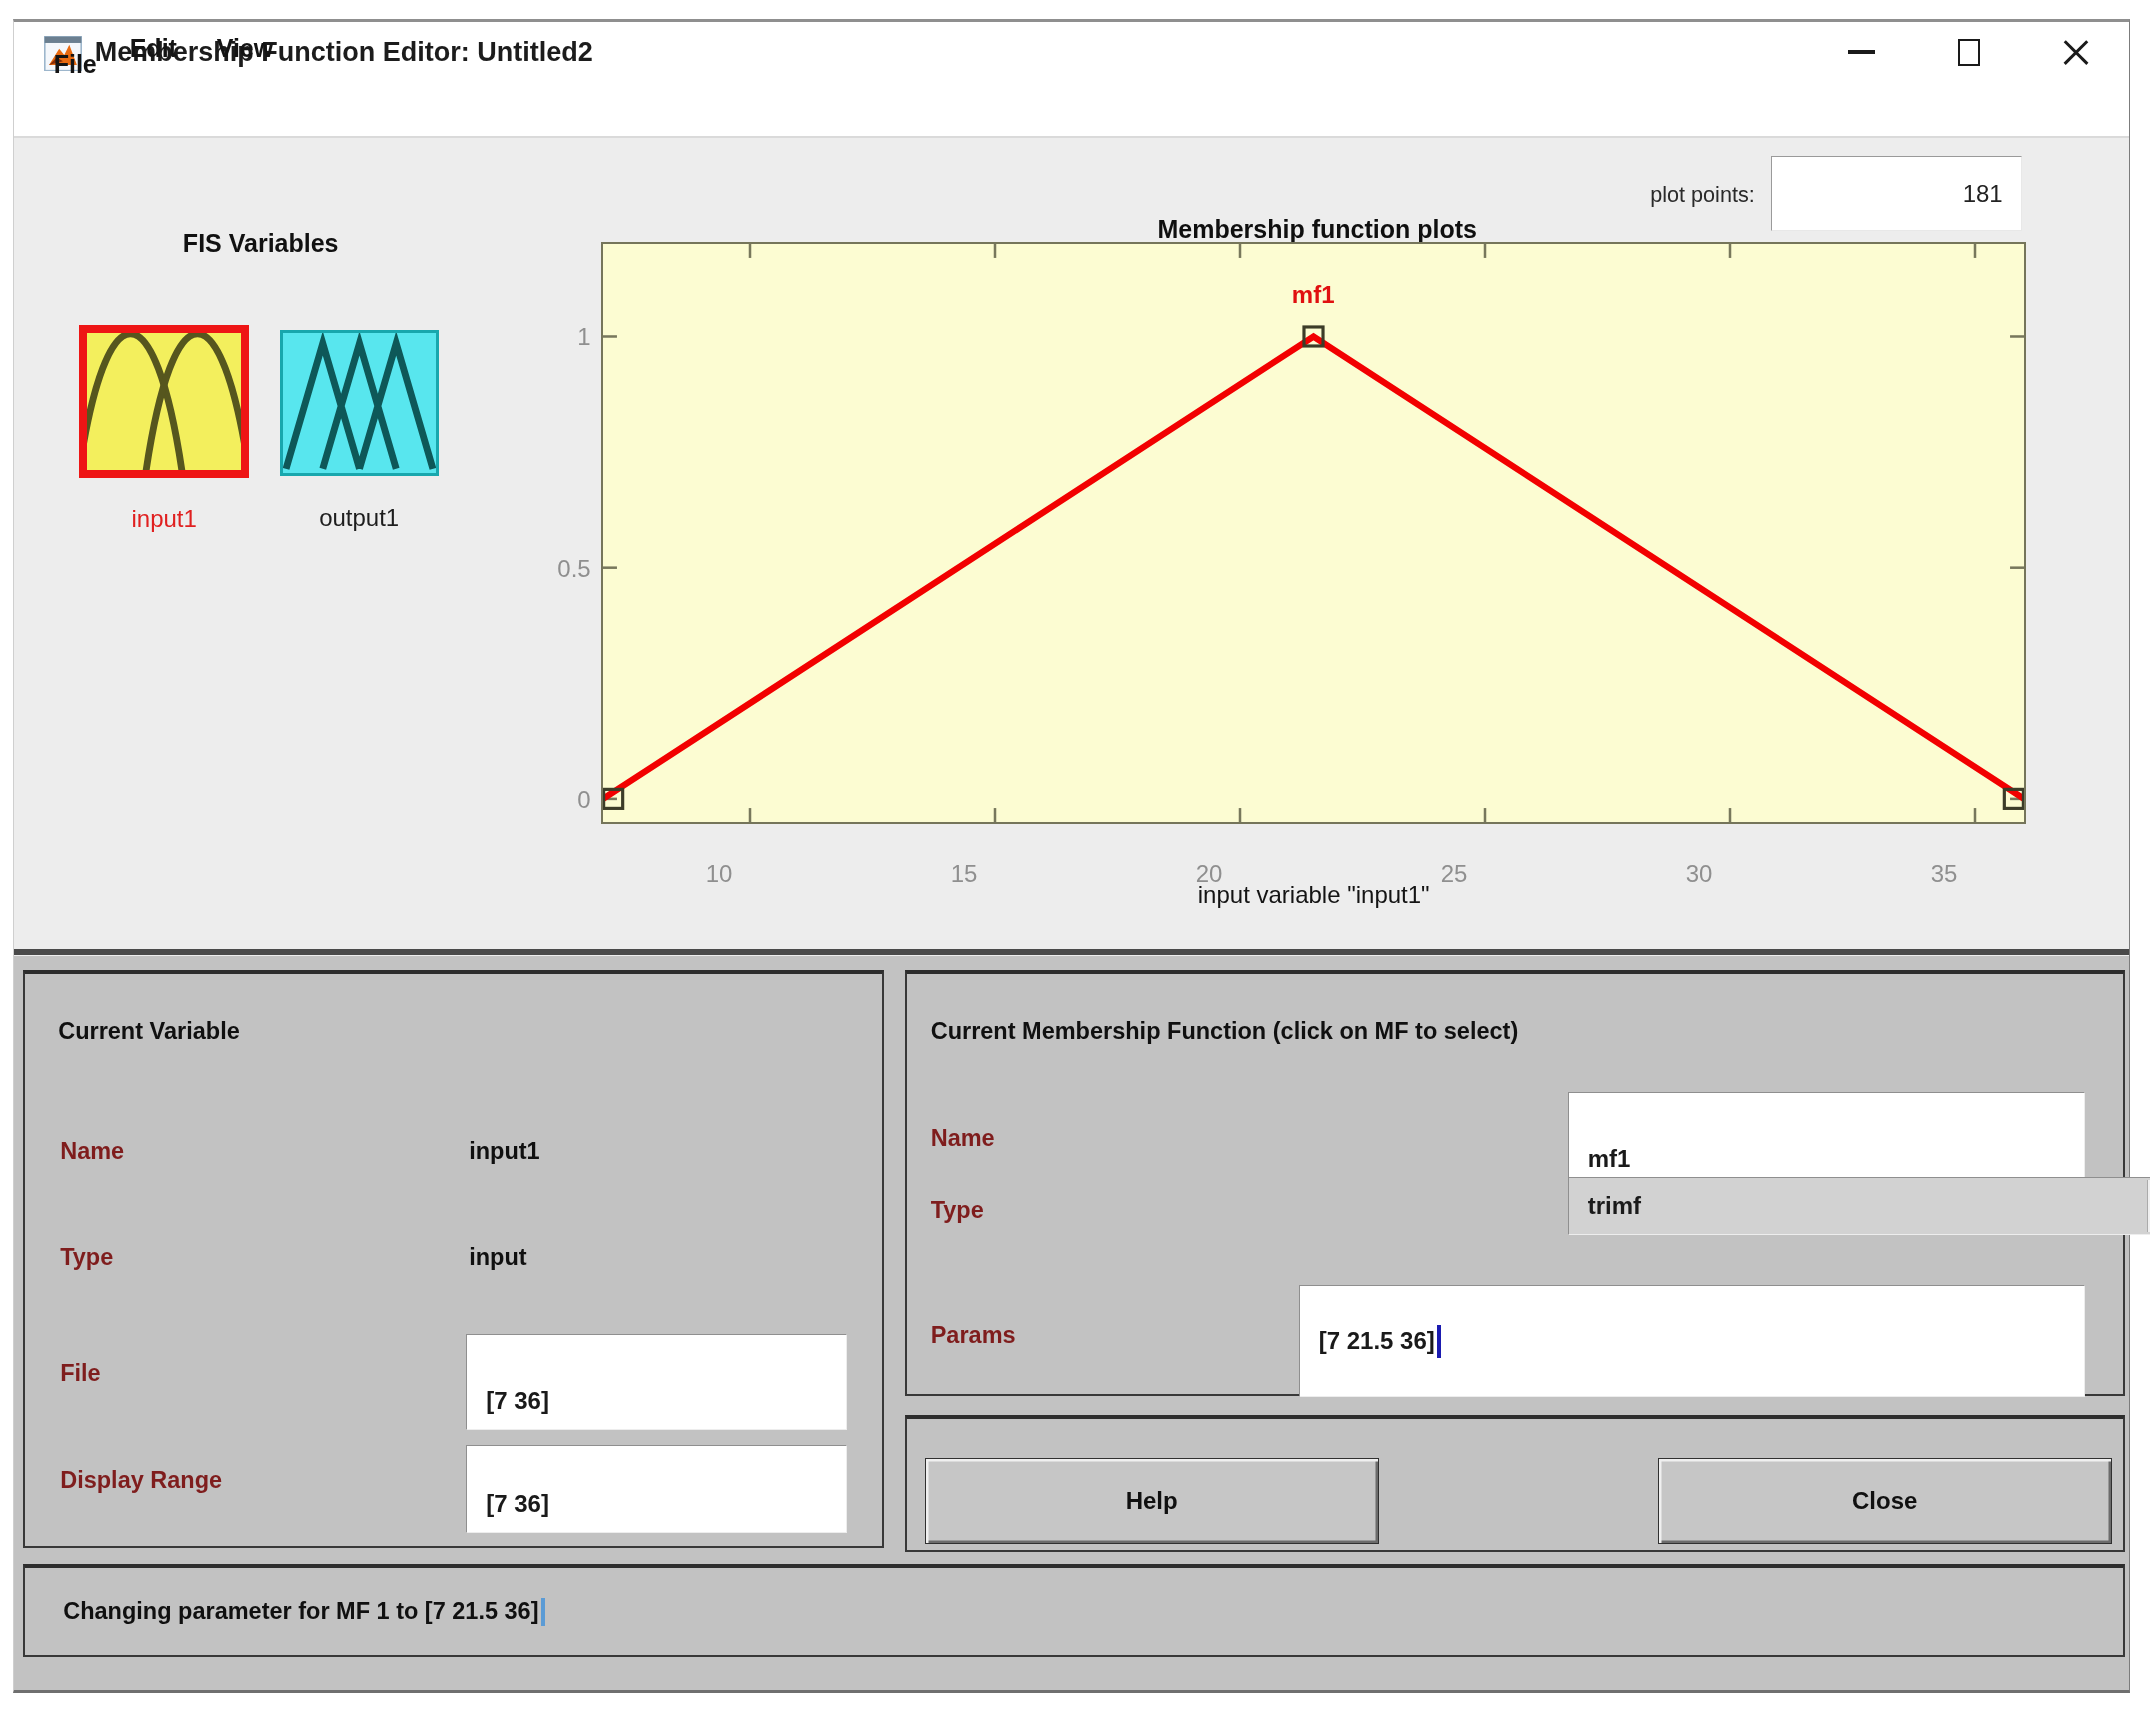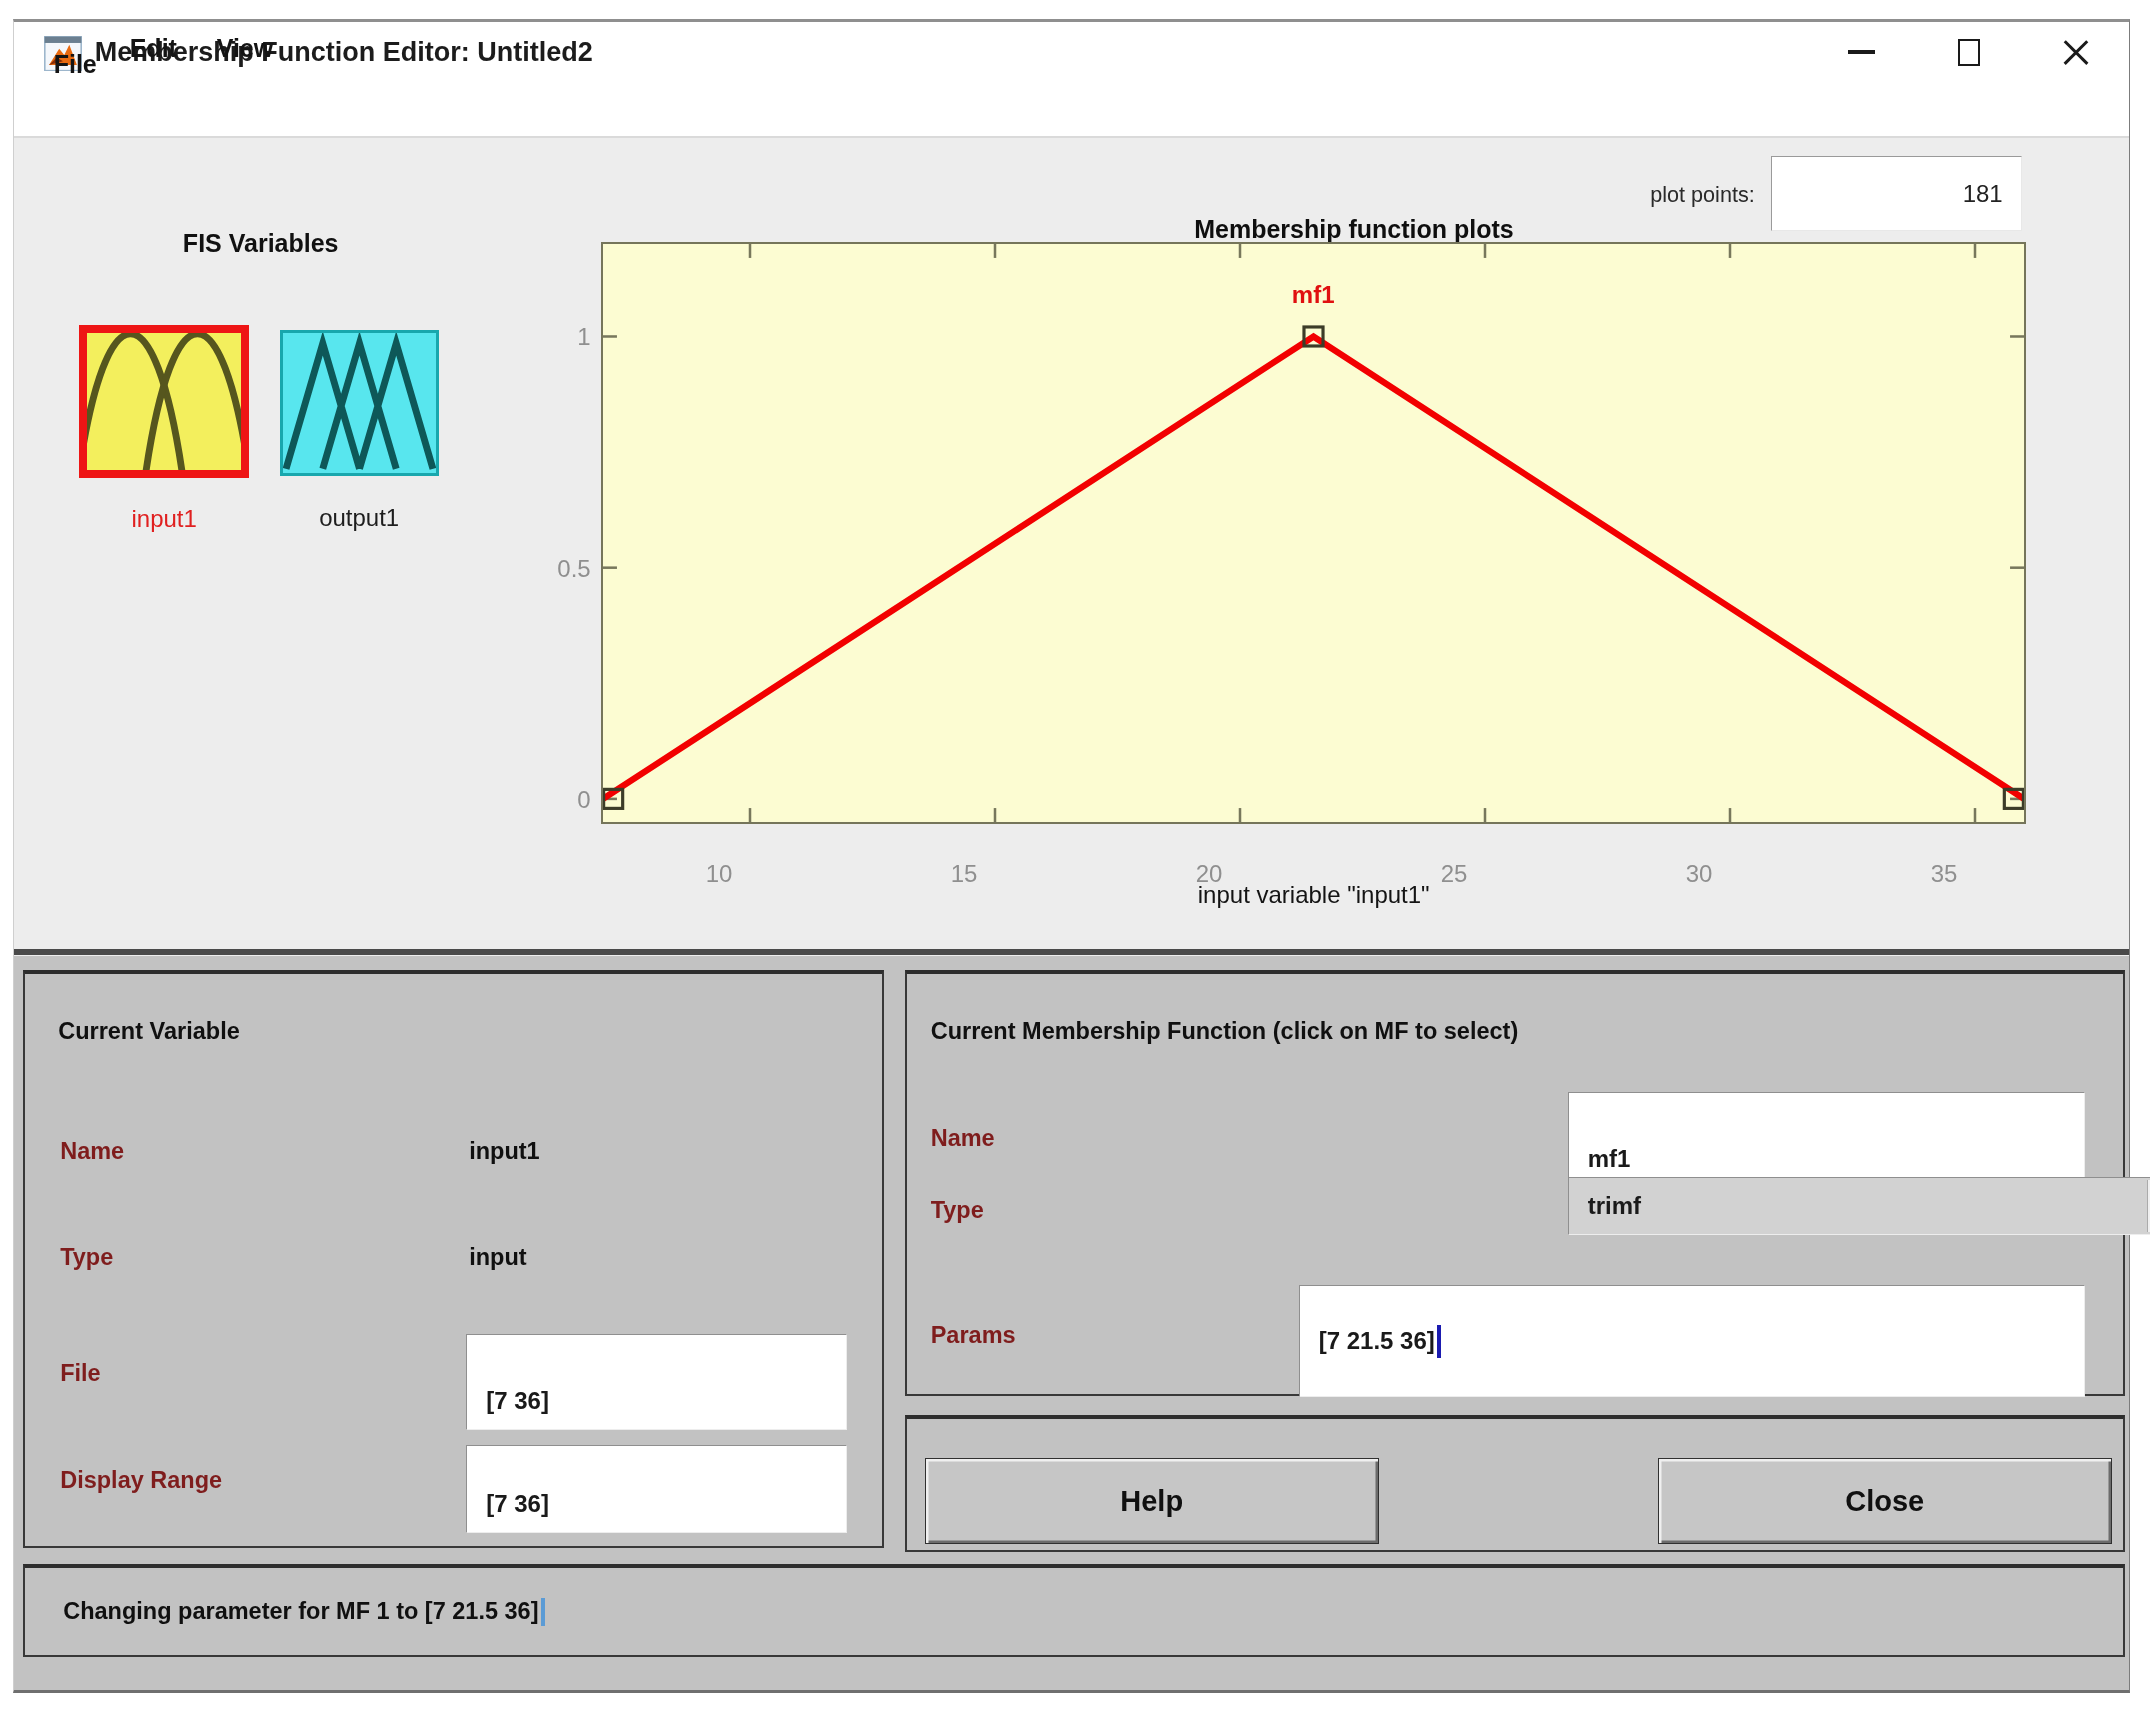--- a/index.html
+++ b/index.html
@@ -46,7 +46,7 @@
   .cap-out{left:279px;top:482px;color:#1e1e1e;}
 
   
-  .plot-title{position:absolute;left:1107px;top:193px;width:393px;text-align:right;font-size:25px;font-weight:700;color:#0f0f0f;}
+  .plot-title{position:absolute;left:1107px;top:193px;width:393px;text-align:center;font-size:25px;font-weight:700;color:#0f0f0f;}
   .plot{position:absolute;left:587px;top:220px;width:1421px;height:578px;border:2.5px solid #75755a;background:#fcfcd2;}
   .plot svg{display:block;width:100%;height:100%;}
   .mf-label{position:absolute;width:101px;text-align:center;font-size:24px;font-weight:700;}

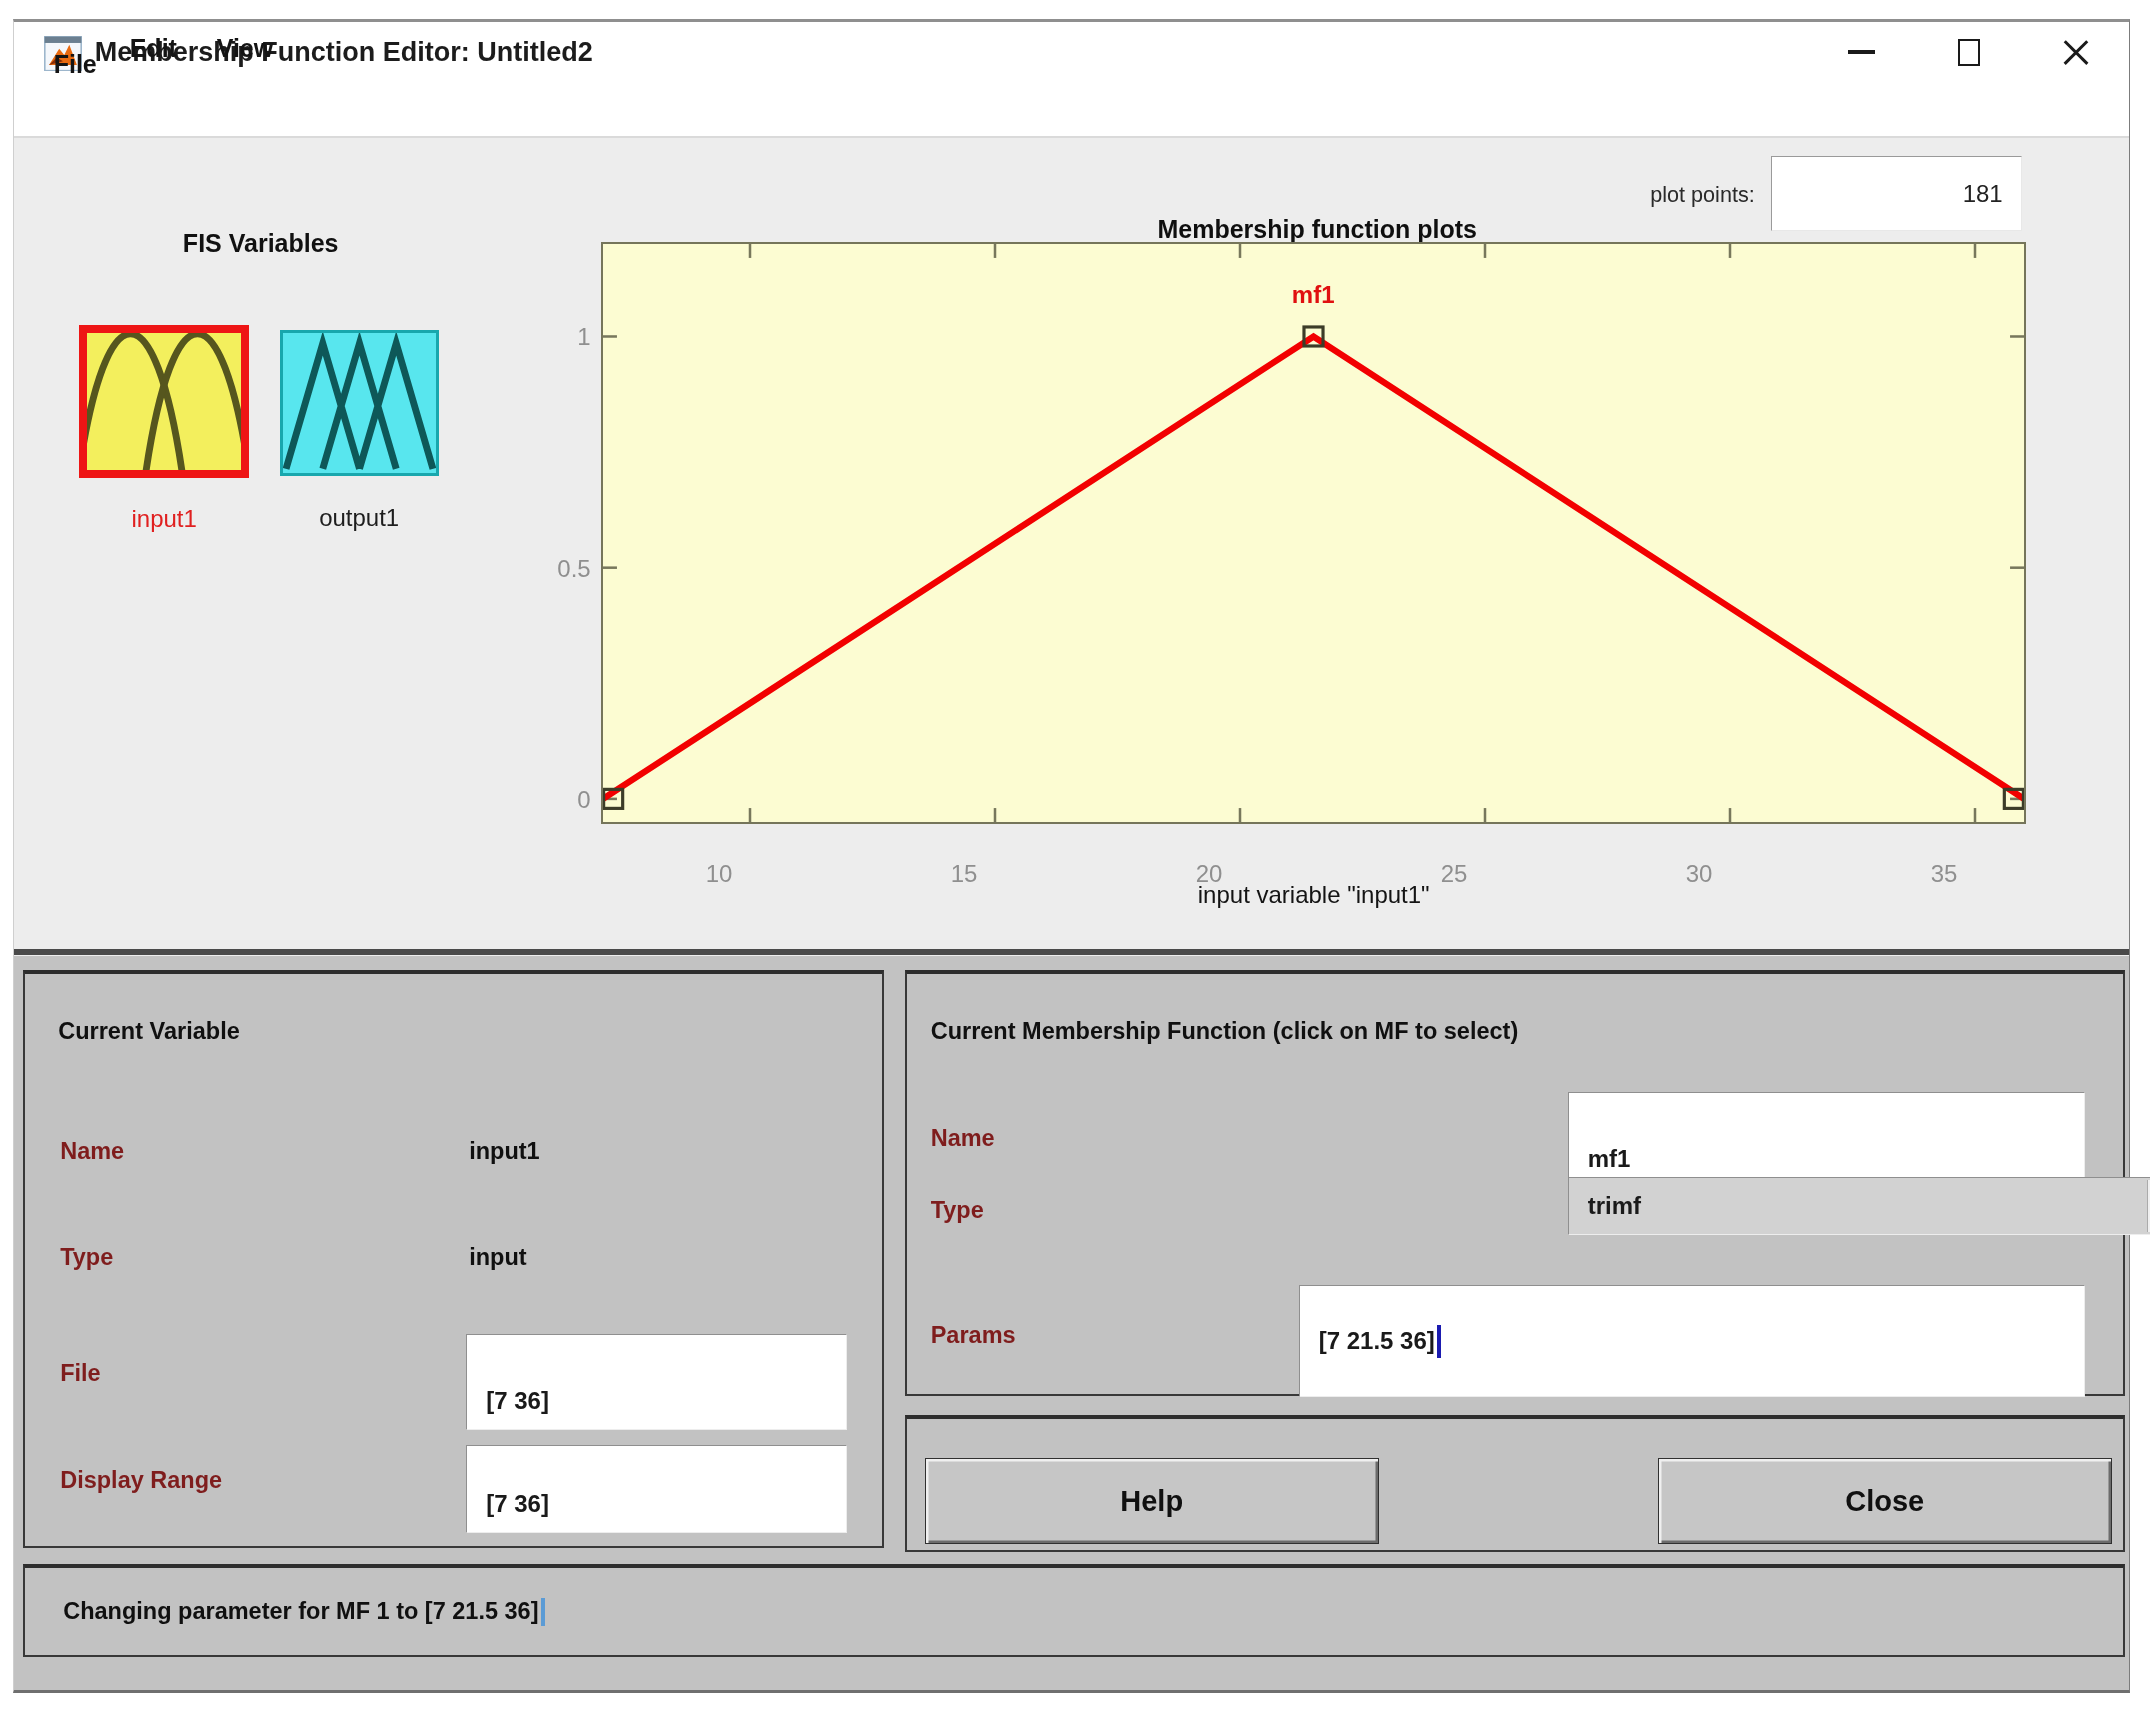--- a/index.html
+++ b/index.html
@@ -76,7 +76,7 @@
 
   .btn{position:absolute;top:39px;width:452px;height:84px;background:#c6c6c6;border:1.9px solid #303030;
        box-shadow:inset 2.5px 2.5px 0 #f0f0f0, inset -2.5px -2.5px 0 #6b6b6b;
-       display:flex;align-items:center;justify-content:center;font-size:29px;font-weight:700;color:#101010;cursor:pointer;}
+       display:flex;align-items:center;justify-content:center;font-size:24px;font-weight:700;color:#101010;cursor:pointer;}
   .btn-help{left:18px;} .btn-close{left:751px;}
   .status-text{font-size:23.5px;font-weight:700;color:#101010;}
 </style>

